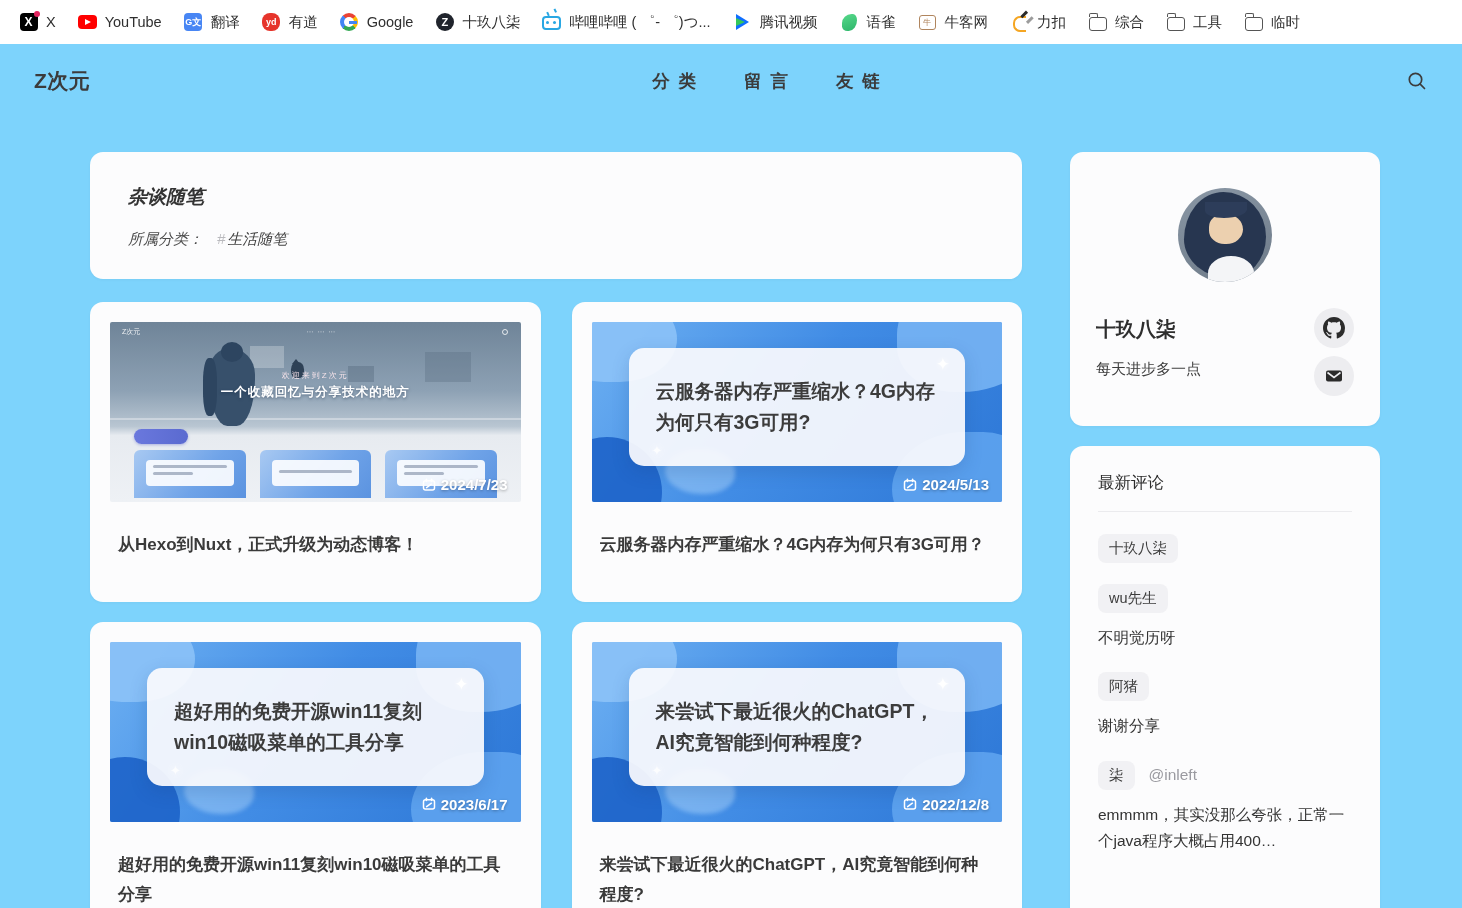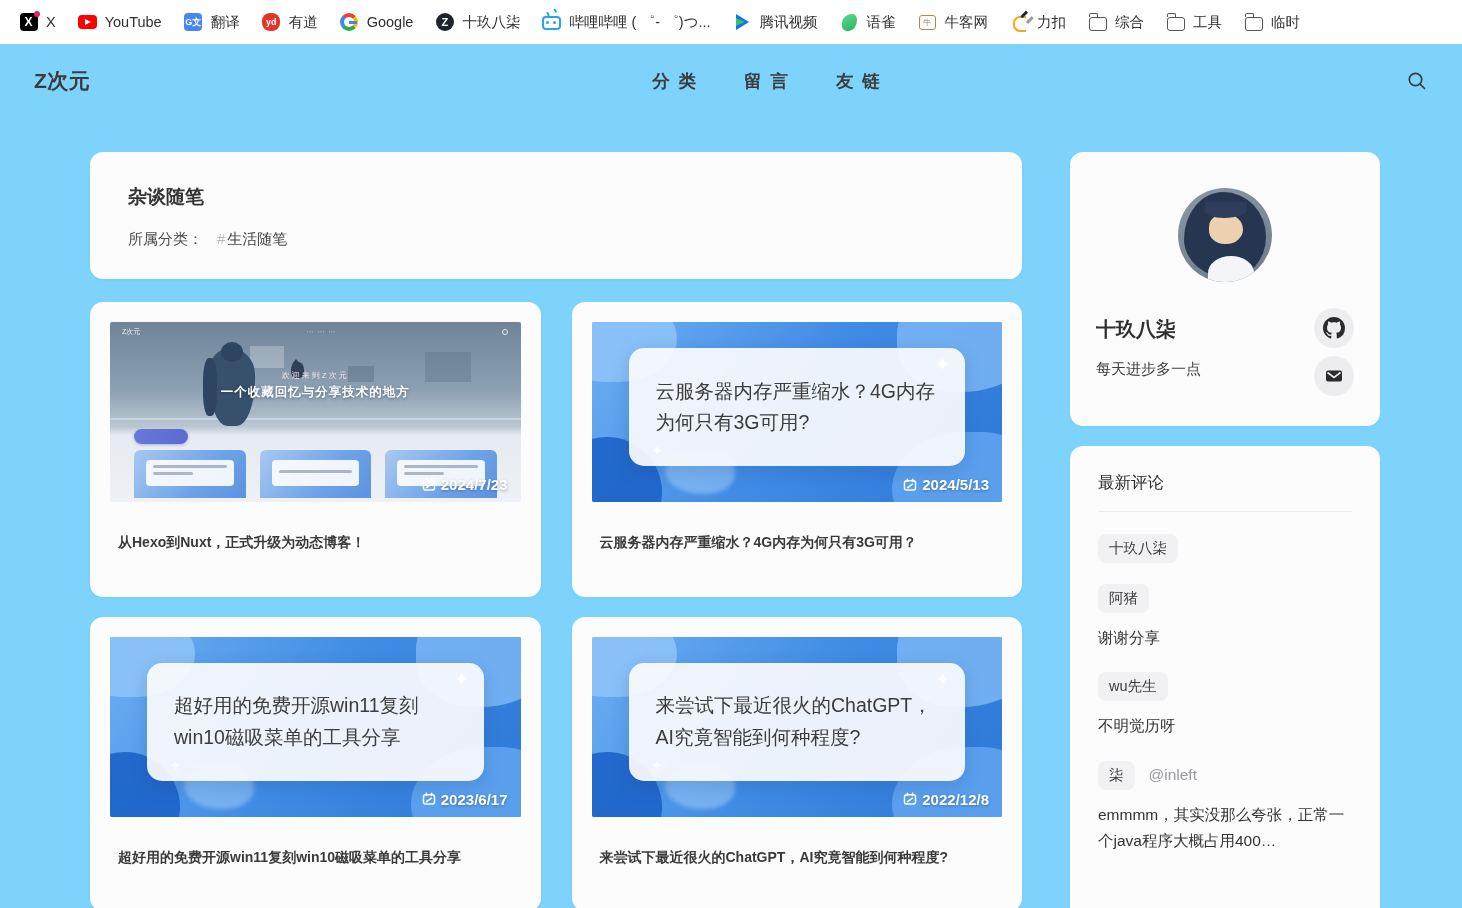--- a/index.html
+++ b/index.html
@@ -49,7 +49,7 @@
   .card { background:#fcfcfd; border-radius:13px; box-shadow:0 1px 3px rgba(30,40,60,.04); }
 
   
-  .cat-card { padding:32px 38px 30px; }
+  .cat-card { padding:32px 38px 30px;font-style:italic; }
   .cat-title { font-size:19px; font-weight:bold; color:#333; }
   .cat-sub { margin-top:20px; font-size:15px; color:#4b4b4b; display:flex; align-items:center; gap:14px; }
   .cat-tag { cursor:pointer; }

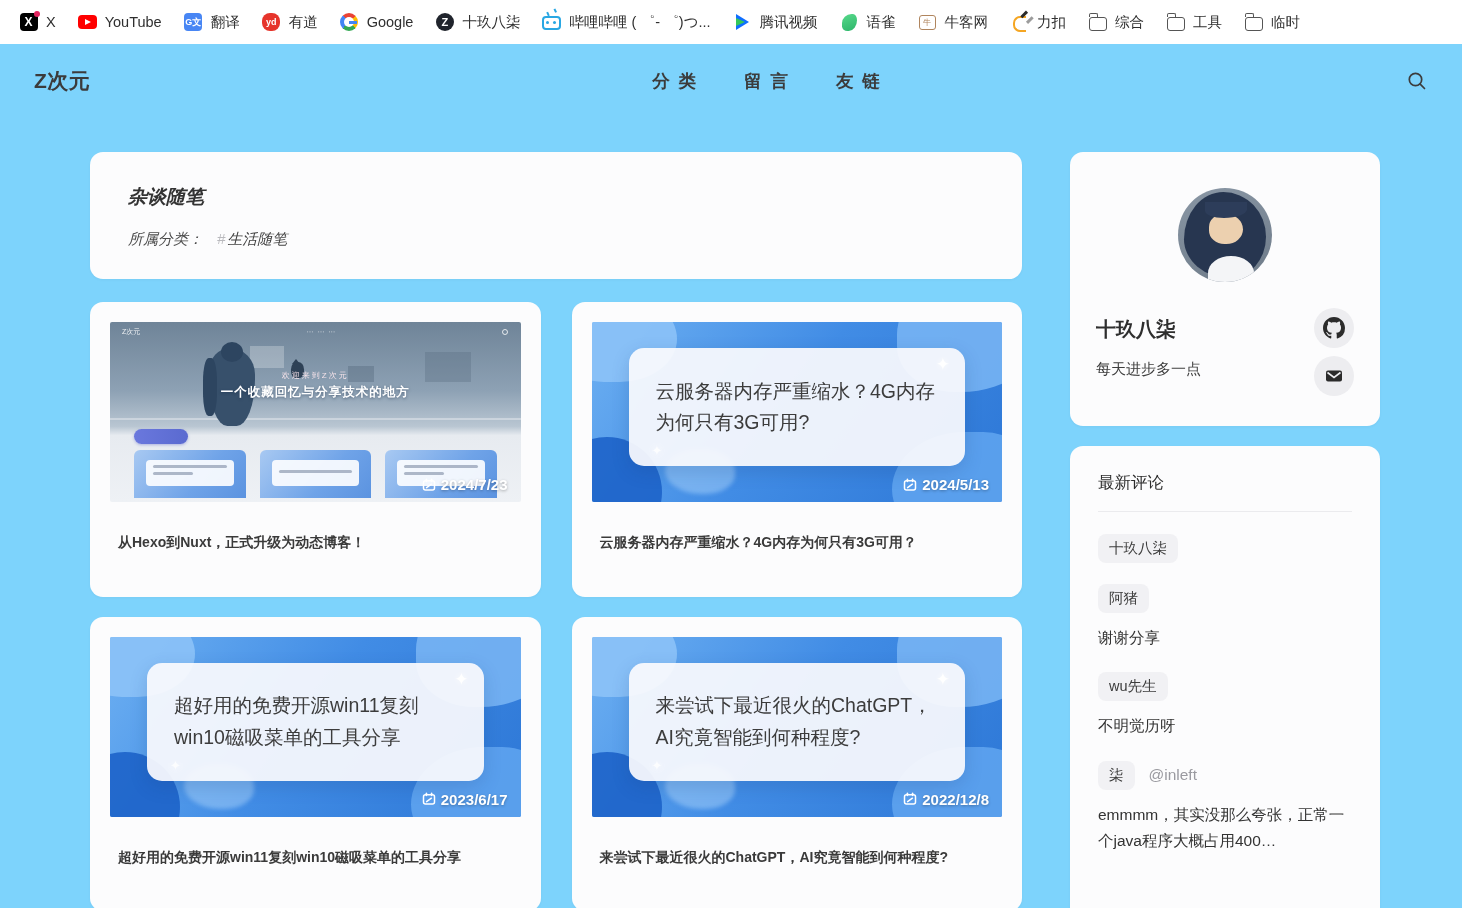--- a/index.html
+++ b/index.html
@@ -71,7 +71,7 @@
   .b4 { width:140px; height:110px; right:-30px; bottom:-40px; background:#5ea3ee; border-radius:60% 40% 45% 55%; opacity:.9; }
   .b5 { width:70px; height:45px; left:18%; bottom:8px; background:#9fccf8; border-radius:50% 50% 45% 55%; opacity:.55; filter:blur(2px); }
   .glass { position:absolute; left:37px; right:37px; top:26px; bottom:36px; background:rgba(250,250,253,.93); border-radius:15px; box-shadow:0 6px 18px rgba(20,60,120,.18); display:flex; align-items:center; padding:0 27px; }
-  .glass-text { font-size:19.5px; font-weight:normal; color:#3c3c3c; line-height:1.6; }
+  .glass-text { font-size:19.5px; font-weight:bold; color:#3c3c3c; line-height:1.6; }
   .sparkle { position:absolute; color:#fff; font-size:17px; text-shadow:0 0 6px rgba(255,255,255,.9); }
   .sp1 { right:52px; top:32px; }
   .sp2 { left:60px; bottom:44px; font-size:13px; opacity:.85; }

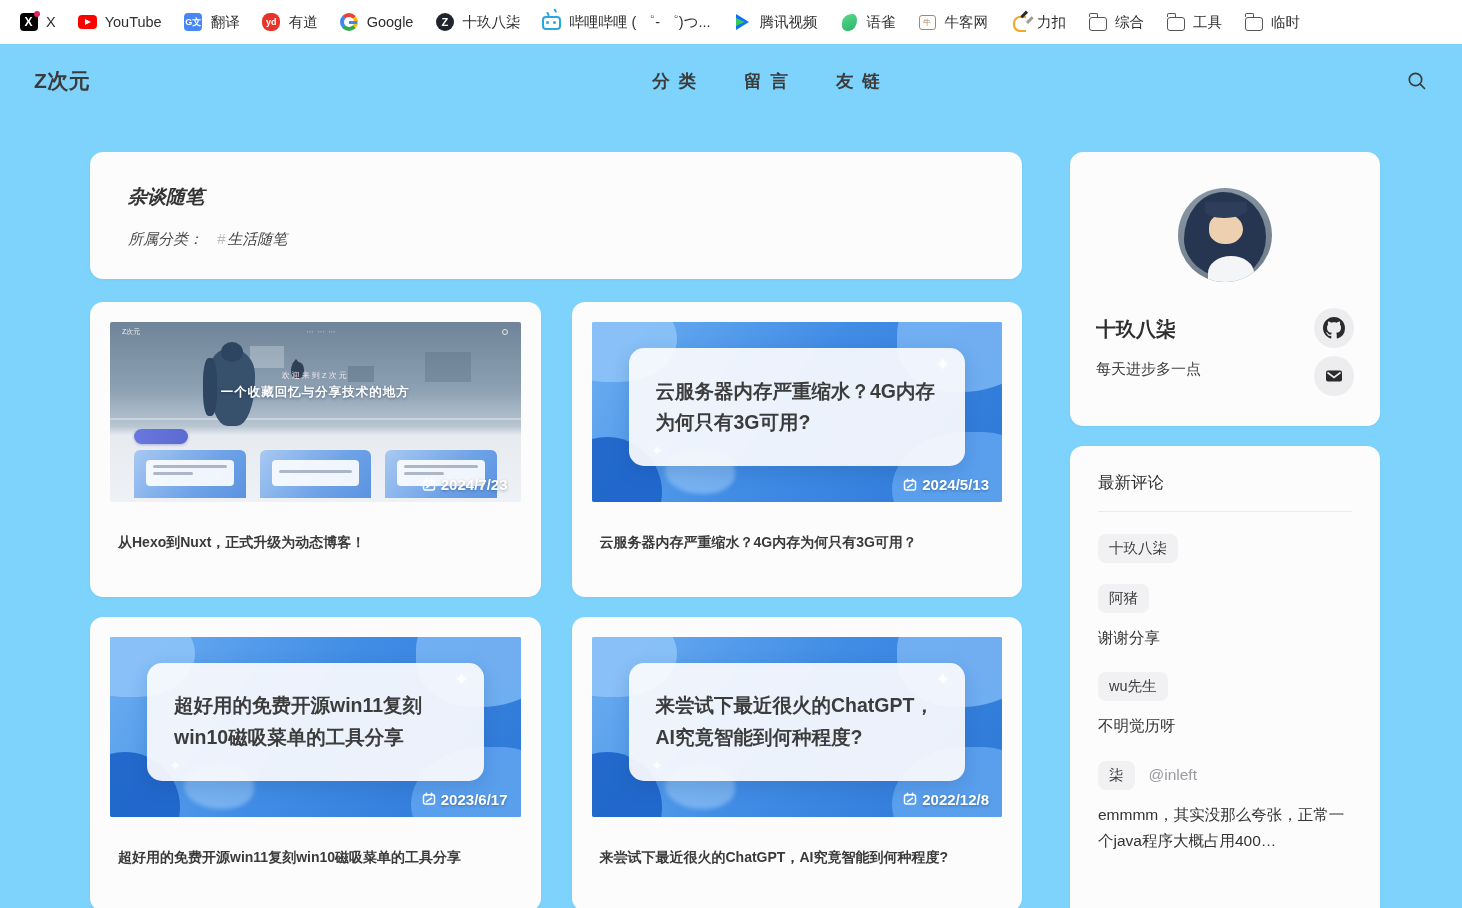--- a/index.html
+++ b/index.html
@@ -60,7 +60,7 @@
   .posts { display:grid; grid-template-columns:1fr 1fr; gap:20px 31px; margin-top:23px; }
   .post-card { padding:20px 20px 0; cursor:pointer; }
   .cover { position:relative; height:180px; border-radius:2px; overflow:hidden; }
-  .post-title { font-size:14px; font-weight:bold; color:#3a3a3a; line-height:1.75; margin:28px 8px 0; padding-bottom:42px; }
+  .post-title { font-size:17px; font-weight:bold; color:#3a3a3a; line-height:1.75; margin:28px 8px 0; padding-bottom:42px; }
 
   
   .cover-blue { background:linear-gradient(125deg,#6db0f2 0%,#418ce5 48%,#2d77d6 100%); }

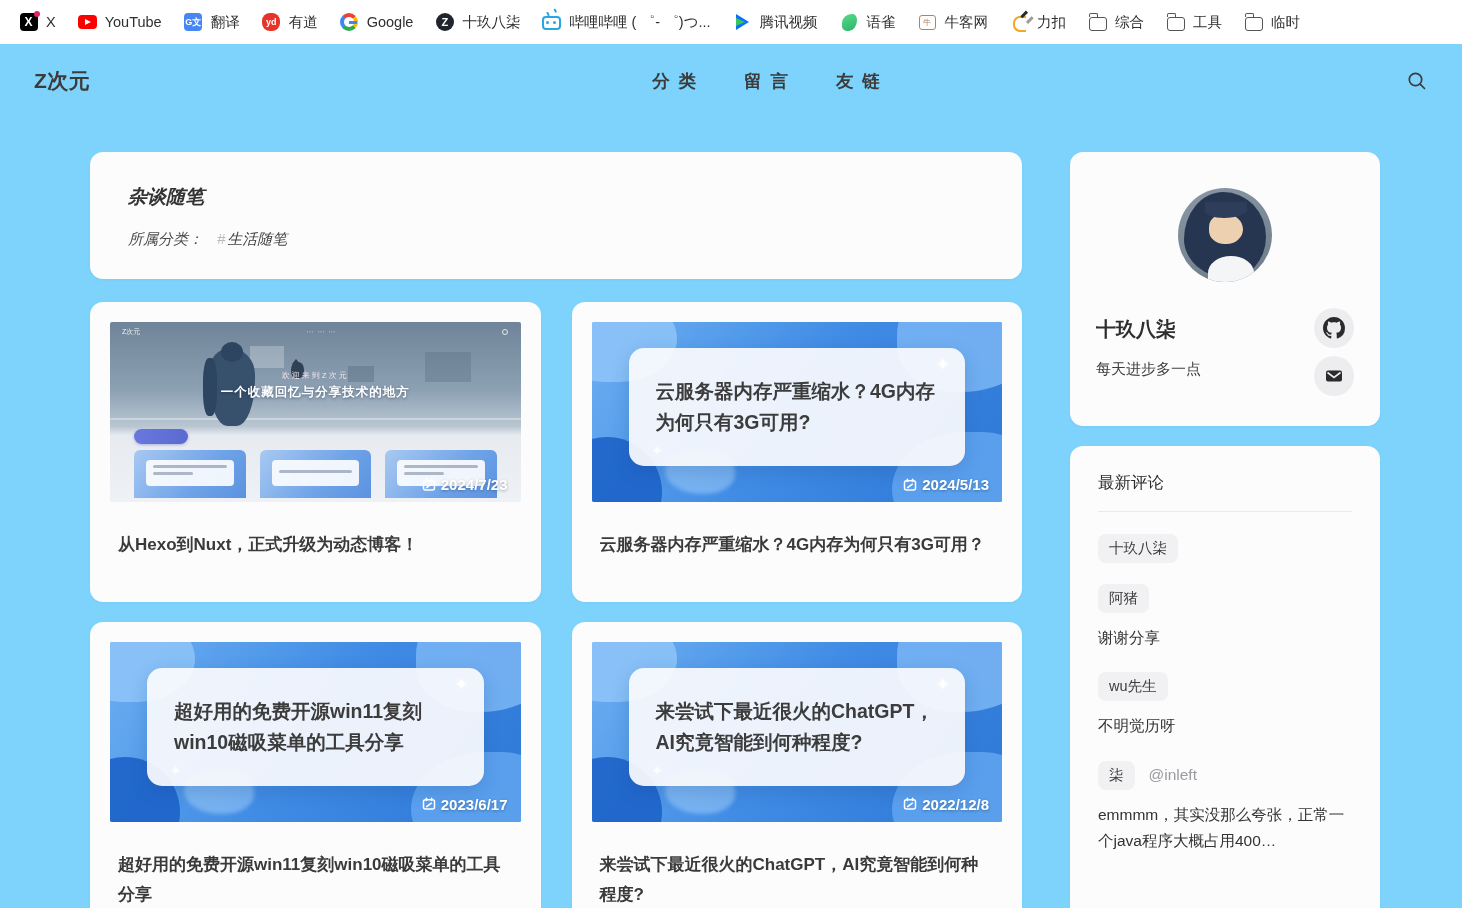--- a/index.html
+++ b/index.html
@@ -415,16 +415,16 @@
         </div>
 
         <div class="cm-item">
+          <span class="cm-badge">wu先生</span>
+          <div class="cm-text">
+              <span>不明觉历呀</span>
+            </div>
+        </div>
+
+        <div class="cm-item">
           <span class="cm-badge">阿猪</span>
           <div class="cm-text">
               <span>谢谢分享</span>
-            </div>
-        </div>
-
-        <div class="cm-item">
-          <span class="cm-badge">wu先生</span>
-          <div class="cm-text">
-              <span>不明觉历呀</span>
             </div>
         </div>
 

